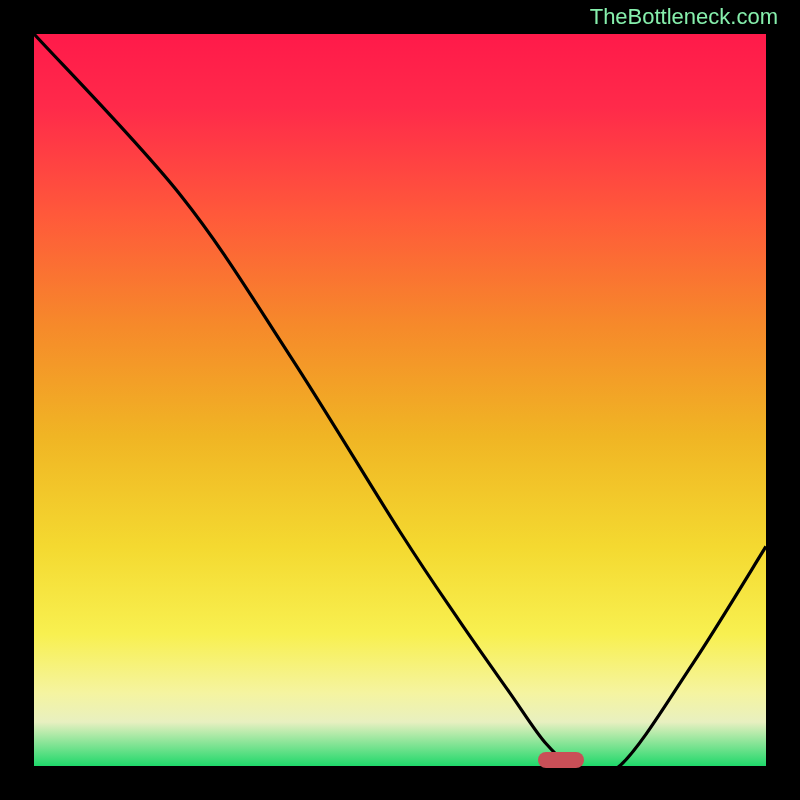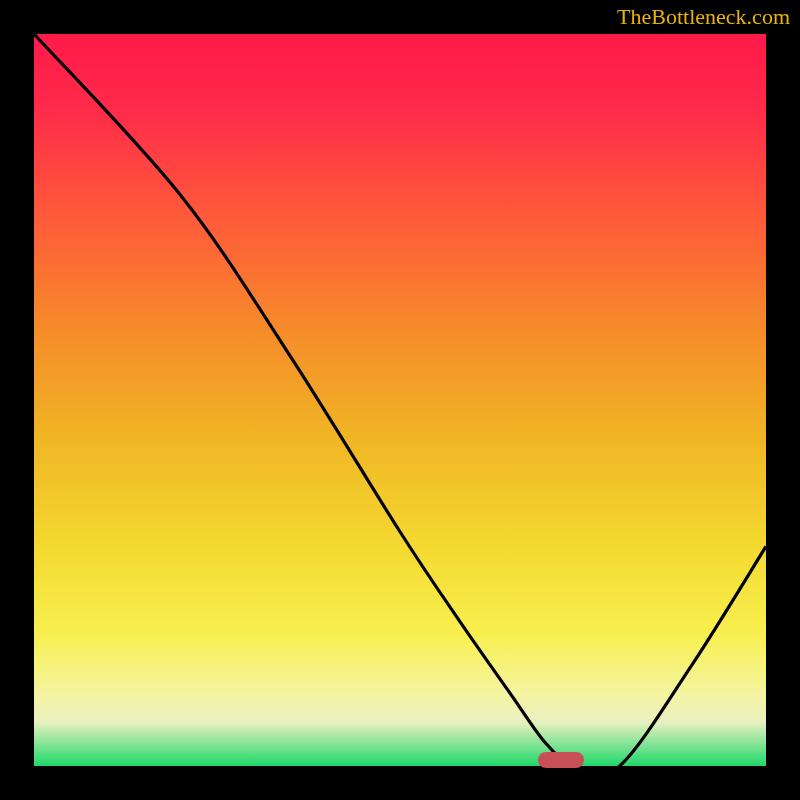--- a/index.html
+++ b/index.html
@@ -14,12 +14,11 @@
   .watermark {
     position: absolute;
     top: 4px;
-    right: 10px;
-    color: #eab308;
+    right: 22px;
+    color: #86efac;
     font-size: 22px;
     font-weight: 500;
     z-index: 10;
-    font-family: Liberation Serif, serif;
   }
   .plot-area {
     position: absolute;

